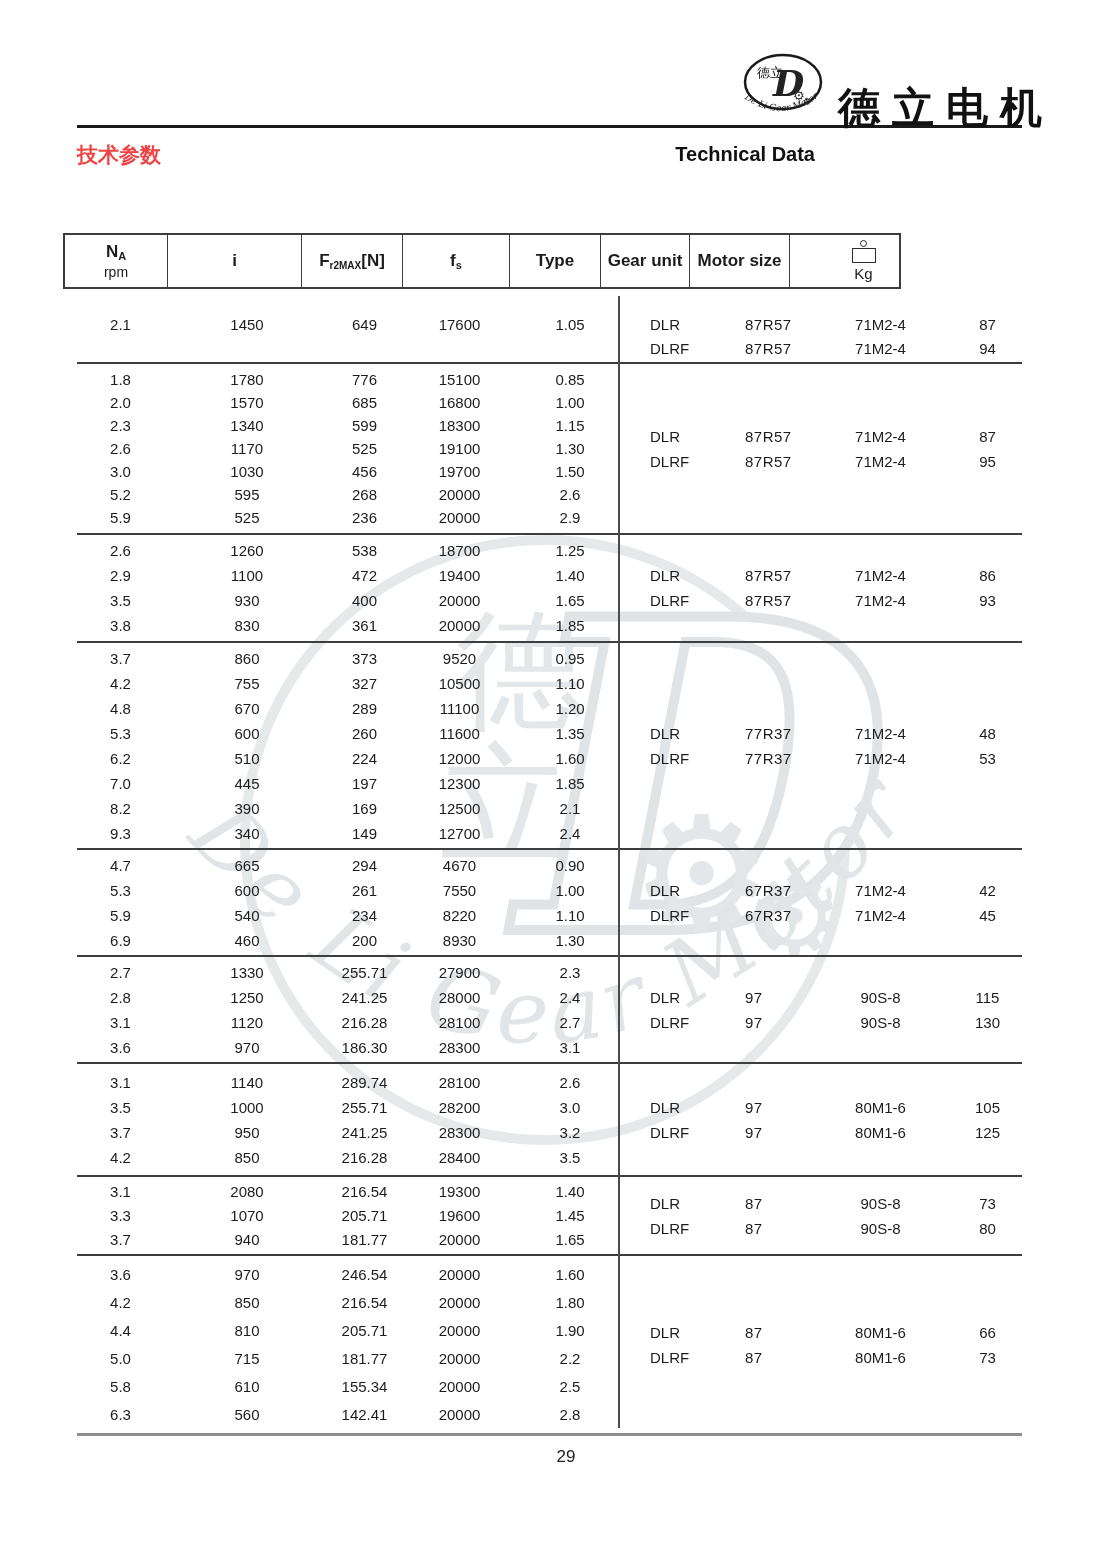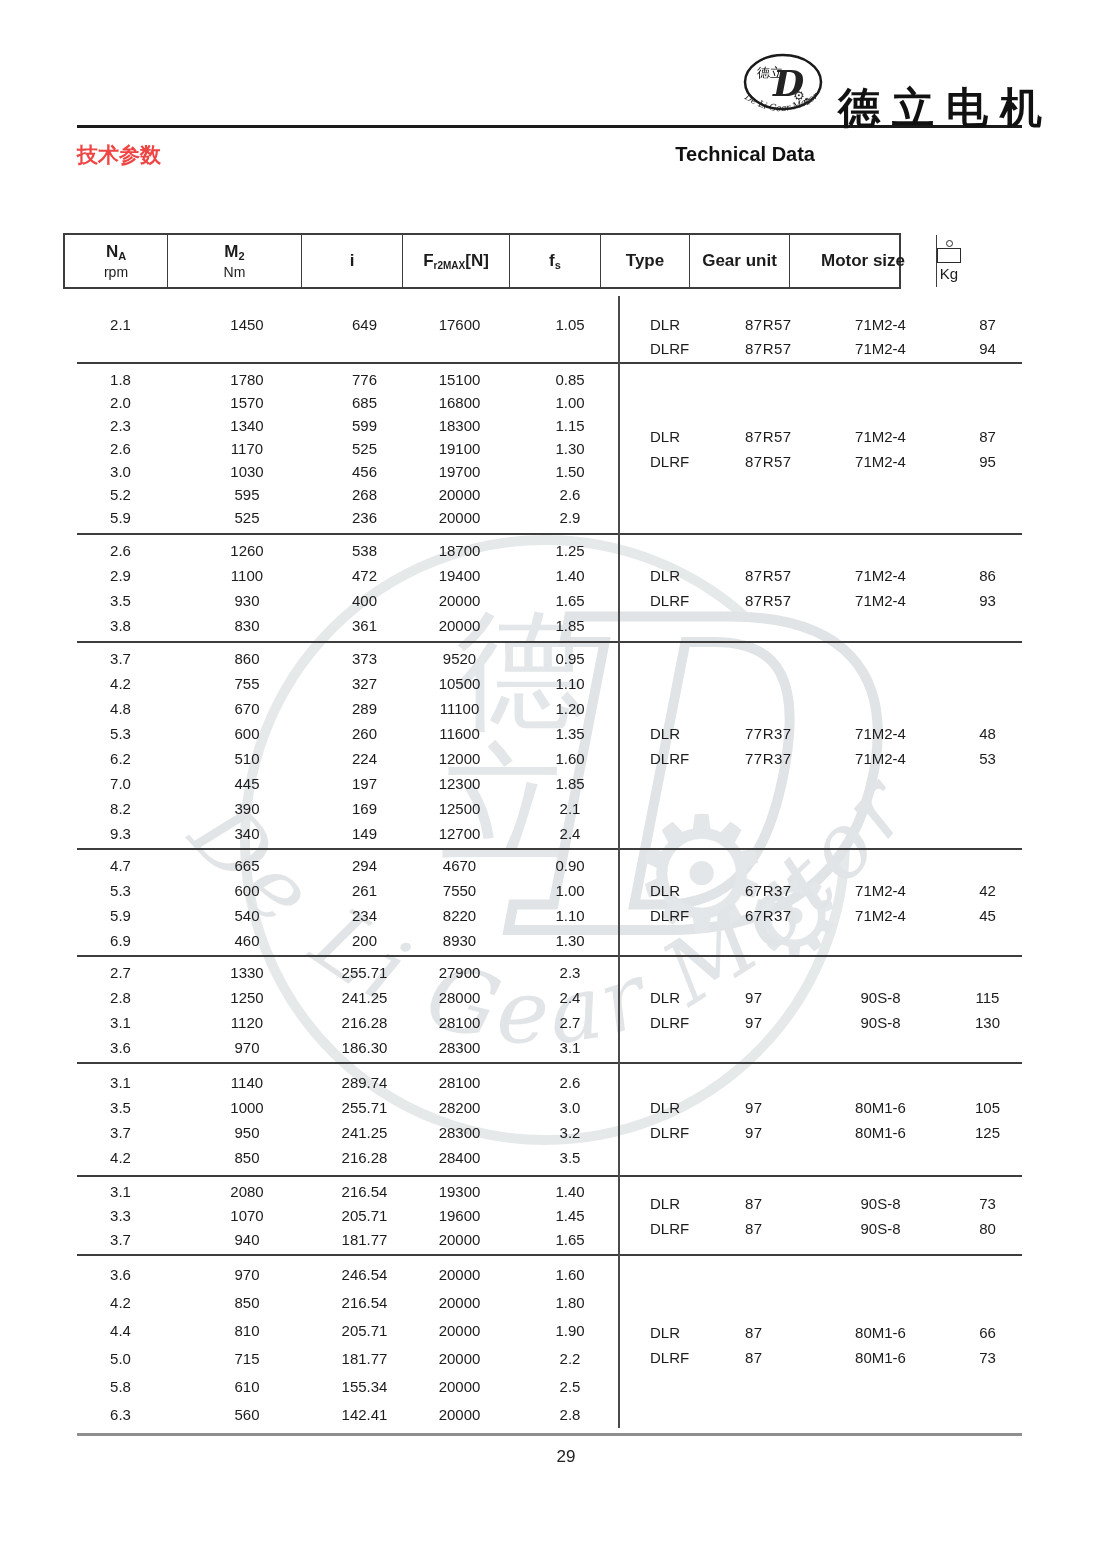--- a/index.html
+++ b/index.html
@@ -123,10 +123,6 @@
       <div class="th-unit">rpm</div>
     </div>
     <div class="th">
-      <div class="th-main"><span>M</span><sub>2</sub></div>
-      <div class="th-unit">Nm</div>
-    </div>
-    <div class="th">
       <div class="th-main"><span>i</span></div>
     </div>
     <div class="th">

